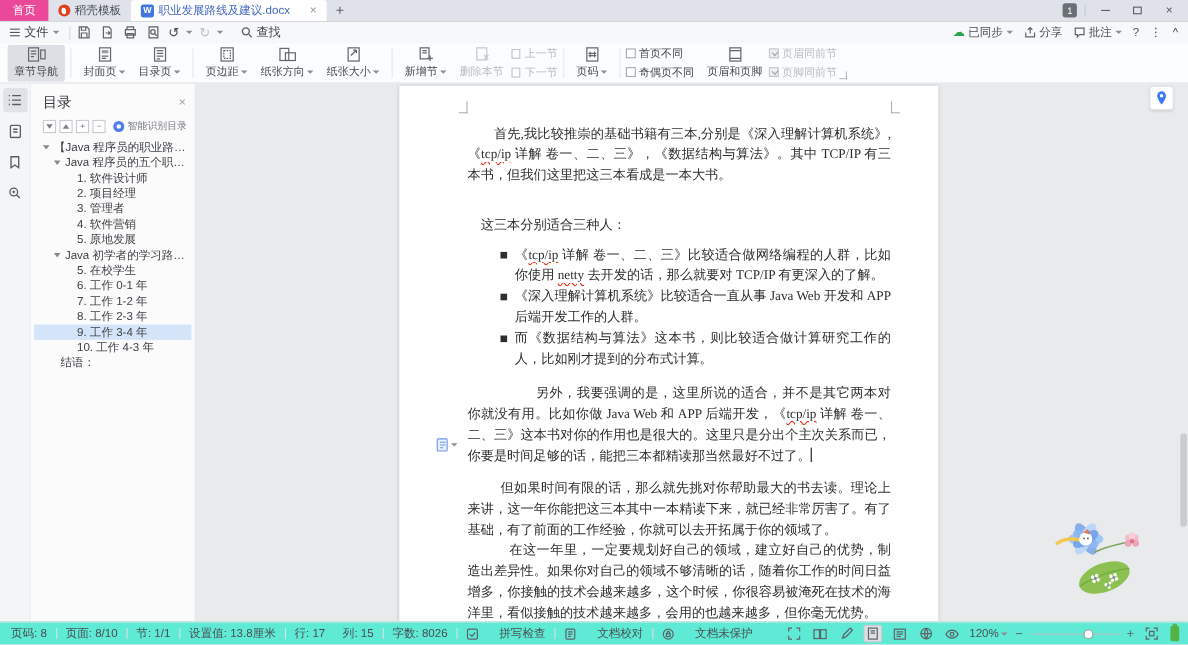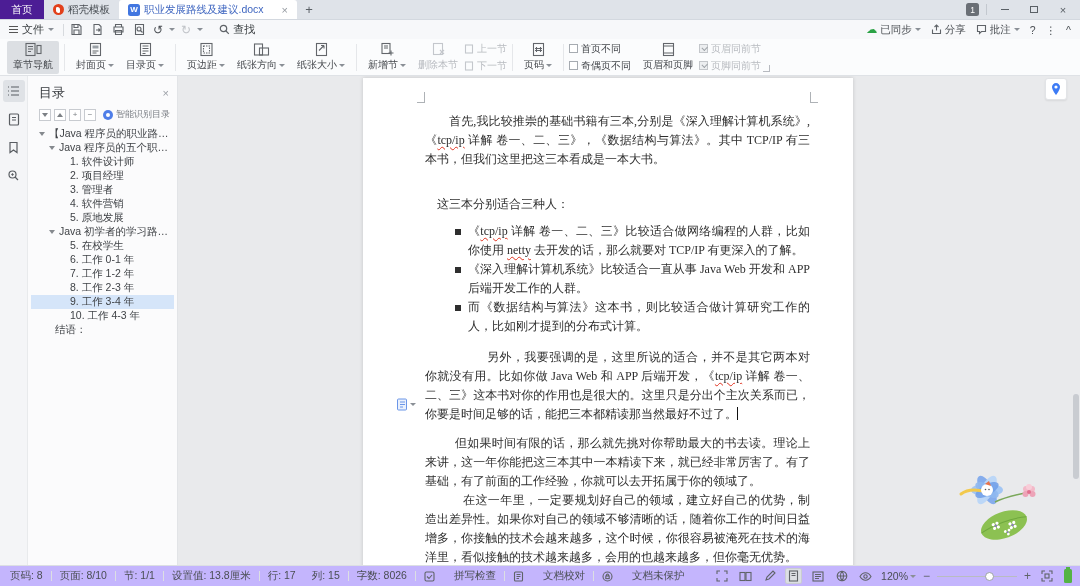--- a/index.html
+++ b/index.html
@@ -8,7 +8,7 @@
 
   
   .tabbar{position:absolute;top:0;left:0;right:0;height:20px;background:#dfe3e9;display:flex;align-items:stretch;border-bottom:1px solid #d3d8df;}
-  .tab-home{width:44px;background:#4c1d95;color:#fff;font-size:10.5px;display:flex;align-items:center;justify-content:center;cursor:pointer;}
+  .tab-home{width:44px;background:#ec4899;color:#fff;font-size:10.5px;display:flex;align-items:center;justify-content:center;cursor:pointer;}
   .tab{display:flex;align-items:center;gap:4px;padding:0 9px;font-size:10.5px;color:#474c52;cursor:pointer;}
   .tab.active{background:#fff;color:#3f66c0;border-radius:3px 3px 0 0;}
   .tab .tclose{margin-left:14px;color:#959aa1;font-size:11px;}

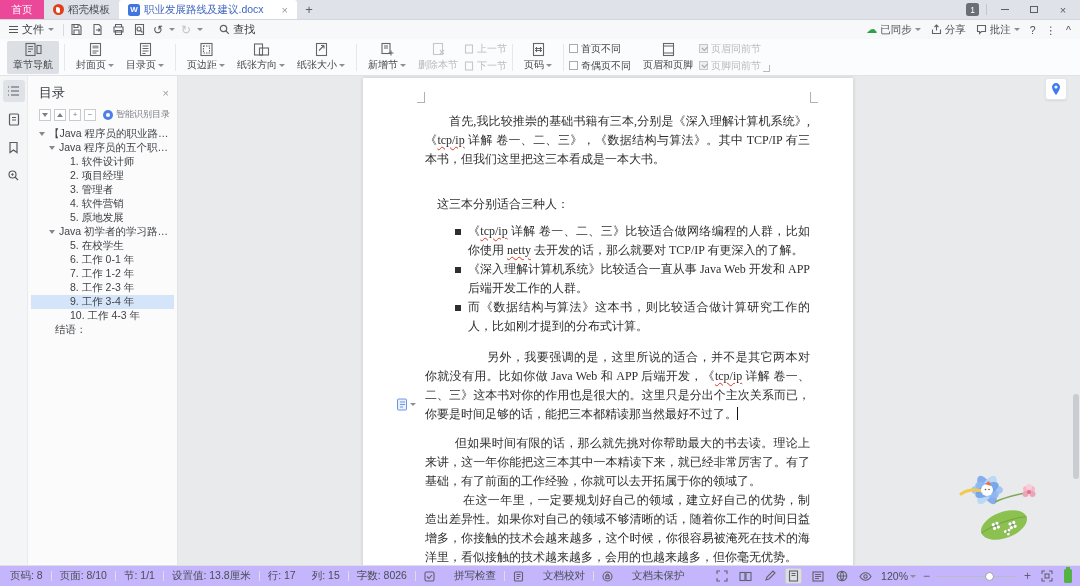--- a/index.html
+++ b/index.html
@@ -115,7 +115,7 @@
   .flower{position:absolute;left:770px;top:384px;}
 
   
-  .statusbar{position:absolute;left:0;right:0;bottom:0;height:21px;background:#c4b5fd;border-top:1px solid #dcdfe3;display:flex;align-items:center;font-size:10.5px;color:#4a4e53;padding:0 8px;}
+  .statusbar{position:absolute;left:0;right:0;bottom:0;height:21px;background:#5eead4;border-top:1px solid #dcdfe3;display:flex;align-items:center;font-size:10.5px;color:#4a4e53;padding:0 8px;}
   .sb-item{padding:0 8px;white-space:nowrap;cursor:pointer;}
   .sb-item:first-child{padding-left:2px;}
   .sb-div{width:1px;height:10px;background:#dcdfe3;}

